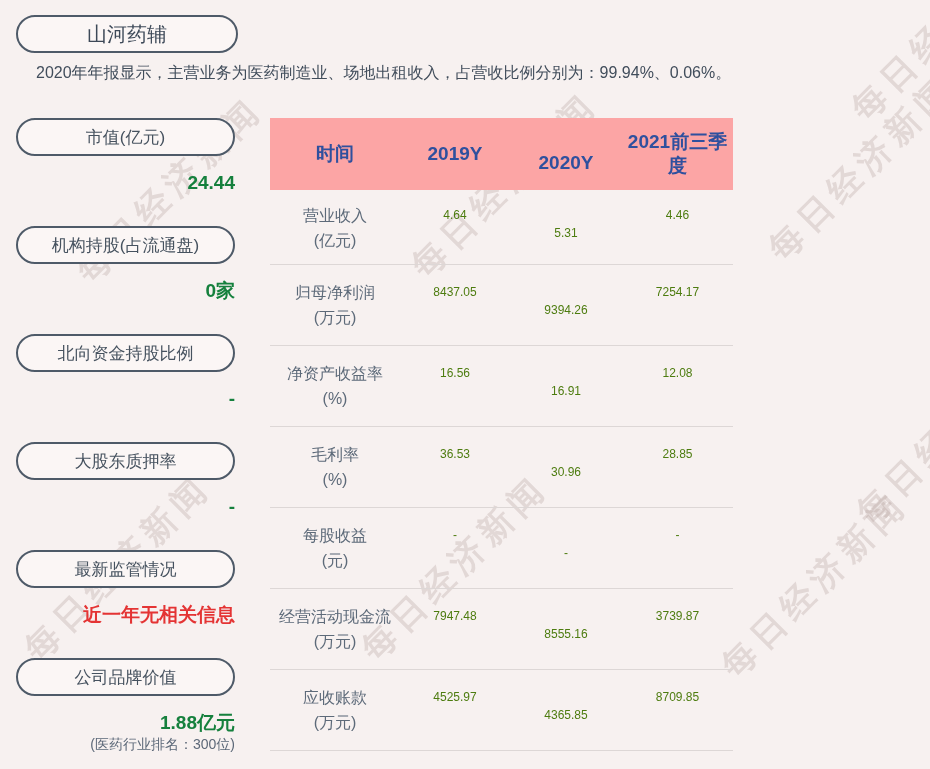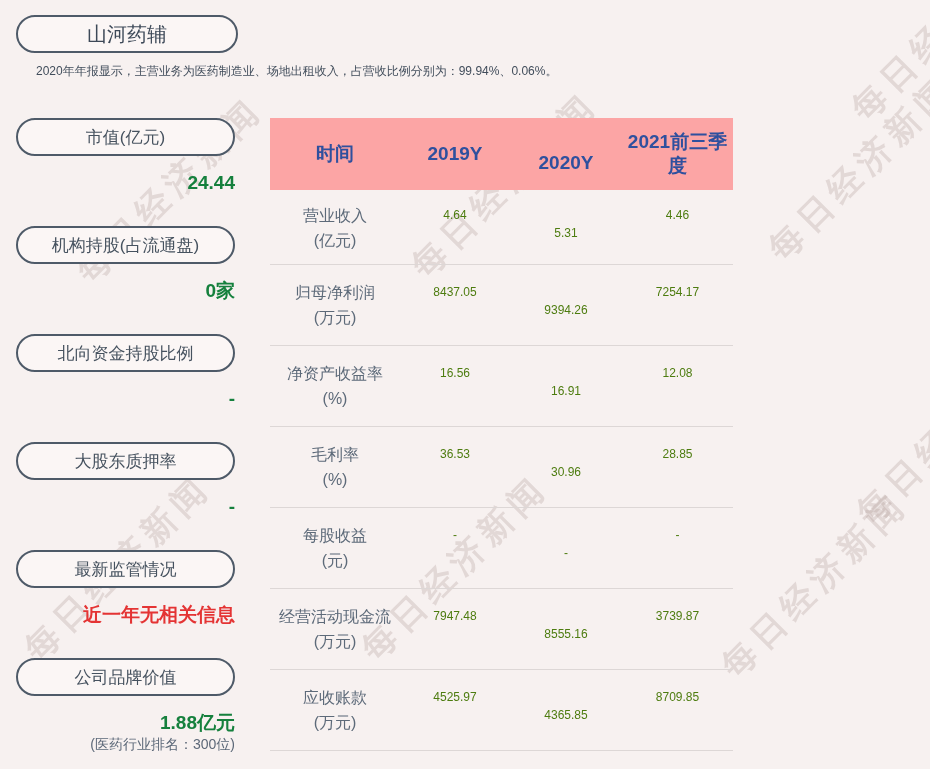--- a/index.html
+++ b/index.html
@@ -43,7 +43,7 @@
     position: absolute;
     left: 36px; top: 63px; right: 12px;
     margin: 0;
-    font-size: 12px;
+    font-size: 16px;
     color: #414d5b;
     white-space: nowrap;
   }

